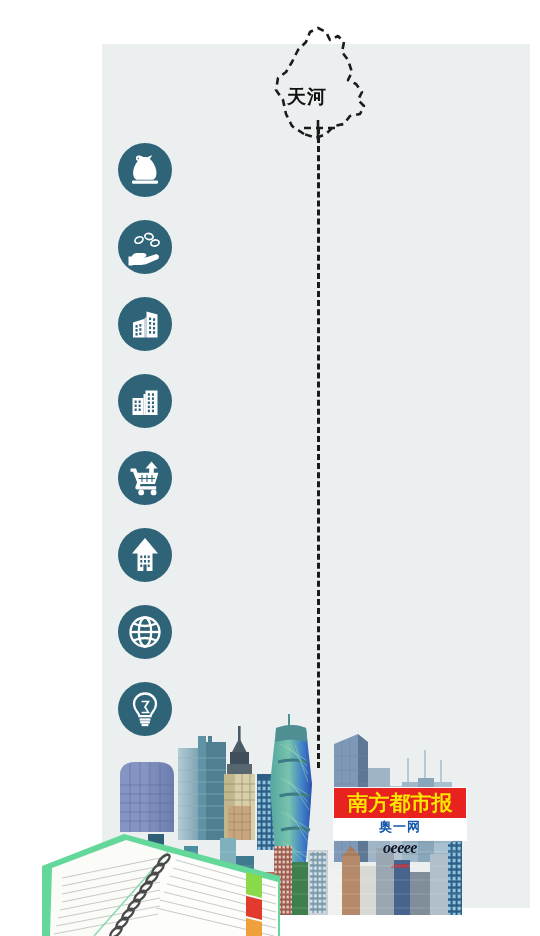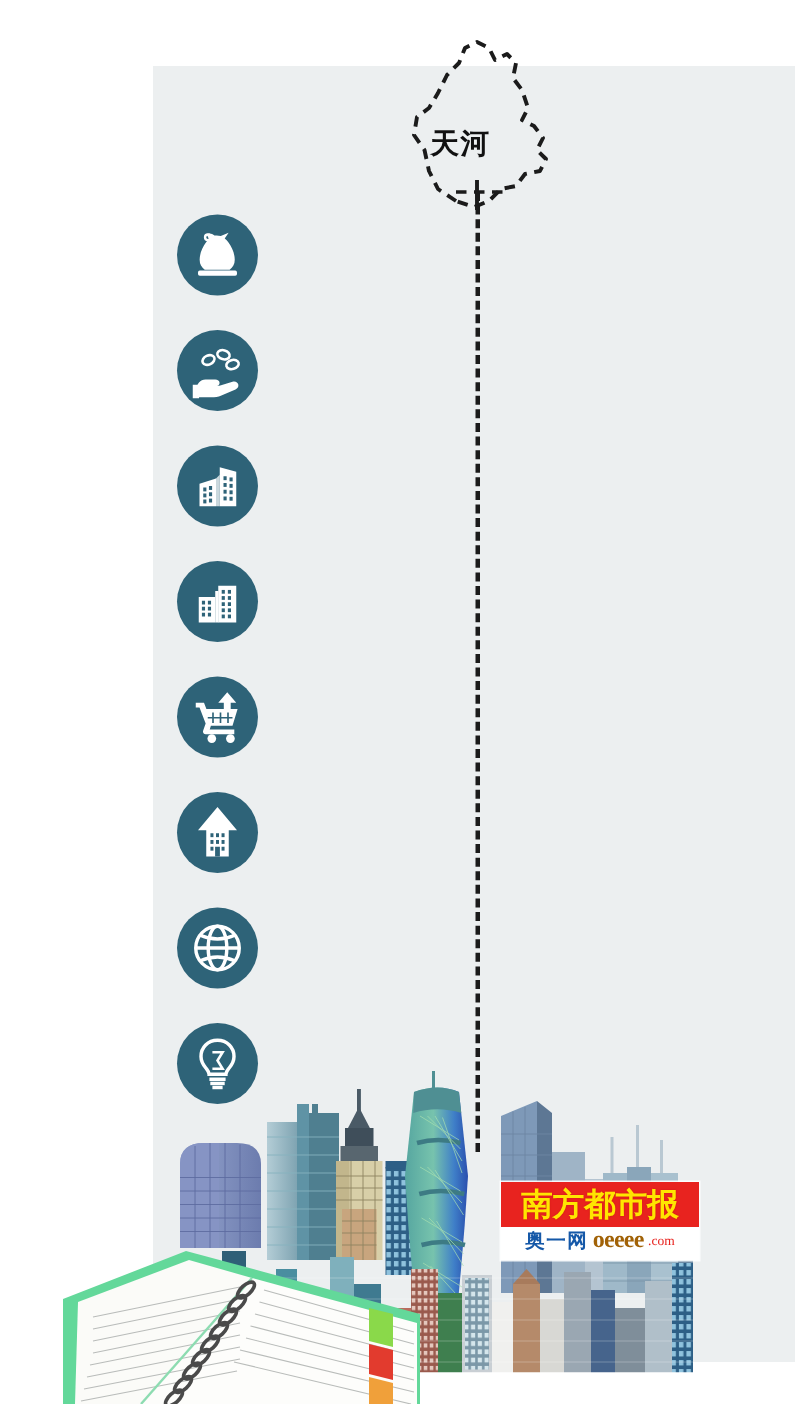--- a/index.html
+++ b/index.html
@@ -68,7 +68,7 @@
   }
   .logo-bot{
     height:18px;background:#ffffff;display:flex;align-items:center;
-    justify-content:center;gap:3px;
+    gap:3px;flex-direction:column;
   }
   .logo-bot .cn{
     color:#1558a8;font-size:13px;font-weight:700;letter-spacing:1px;

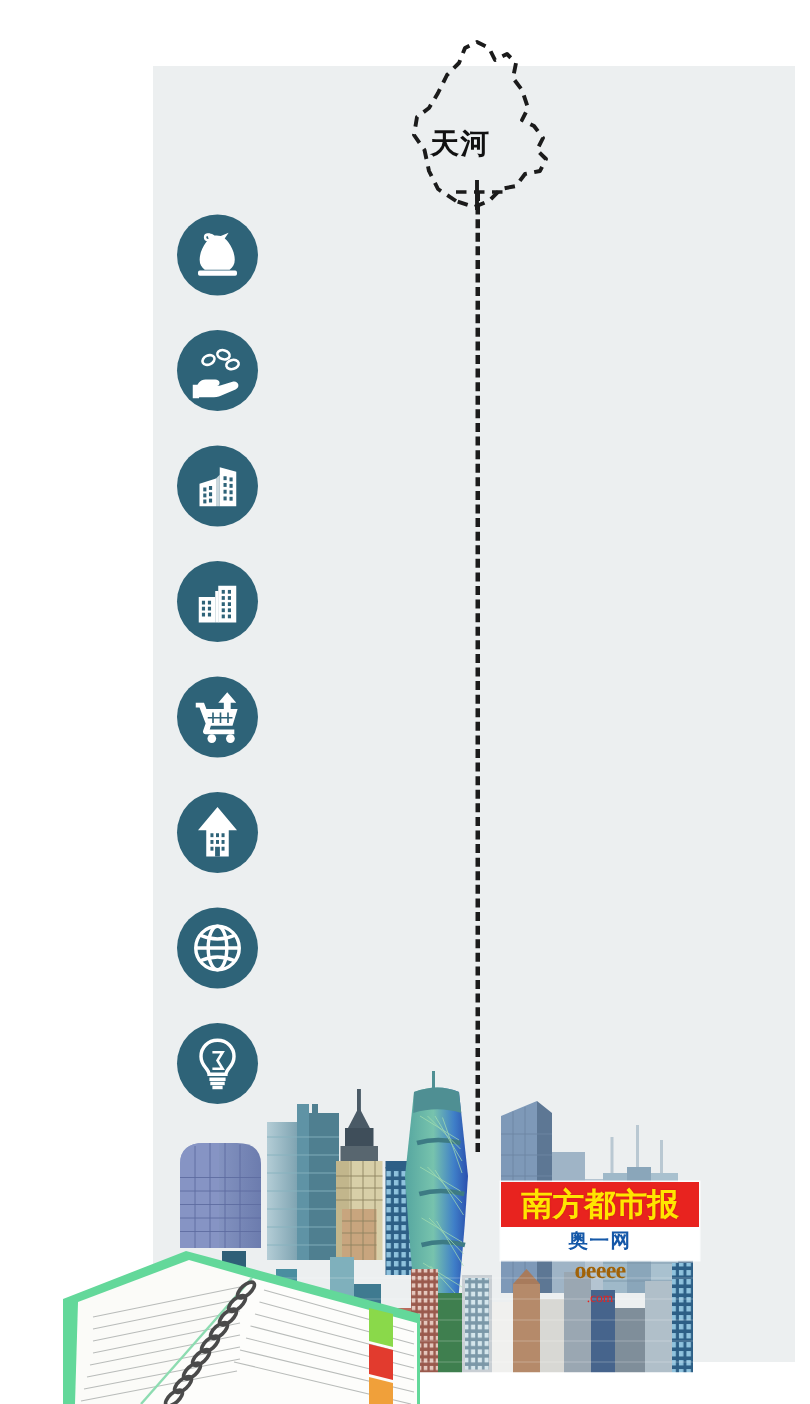--- a/index.html
+++ b/index.html
@@ -75,7 +75,7 @@
     font-family:"DejaVu Sans","Liberation Sans",sans-serif;
   }
   .logo-bot .oe{
-    color:#a16207;font-size:16px;font-weight:700;
+    color:#0f172a;font-size:16px;font-style:italic;font-weight:700;
     font-family:"Liberation Serif","DejaVu Serif",serif;letter-spacing:-0.5px;
   }
   .logo-bot .dotcom{

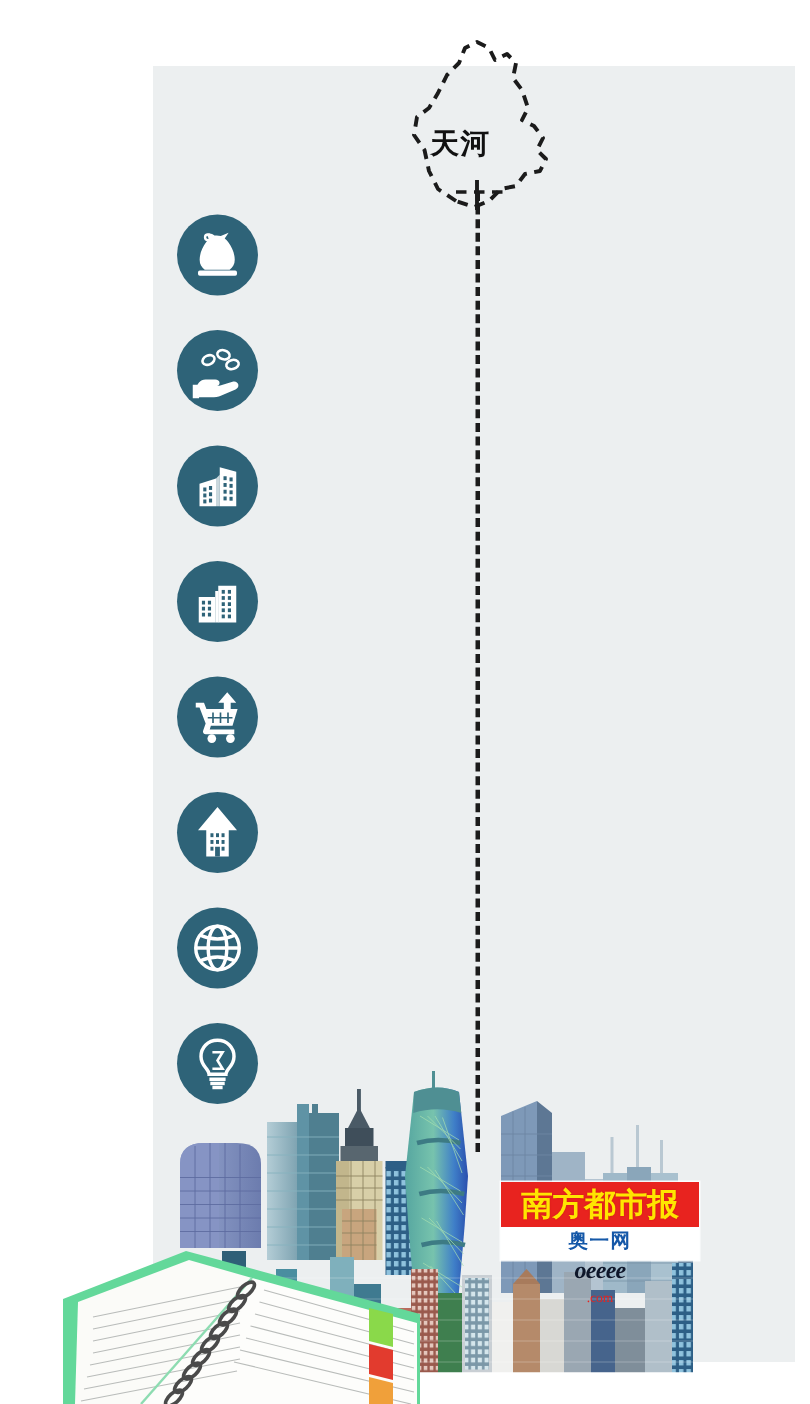--- a/index.html
+++ b/index.html
@@ -79,7 +79,7 @@
     font-family:"Liberation Serif","DejaVu Serif",serif;letter-spacing:-0.5px;
   }
   .logo-bot .dotcom{
-    color:#e8231f;font-size:9px;font-weight:400;
+    color:#e8231f;font-size:9px;font-weight:700;
     font-family:"Liberation Serif","DejaVu Serif",serif;
   }
 </style>

